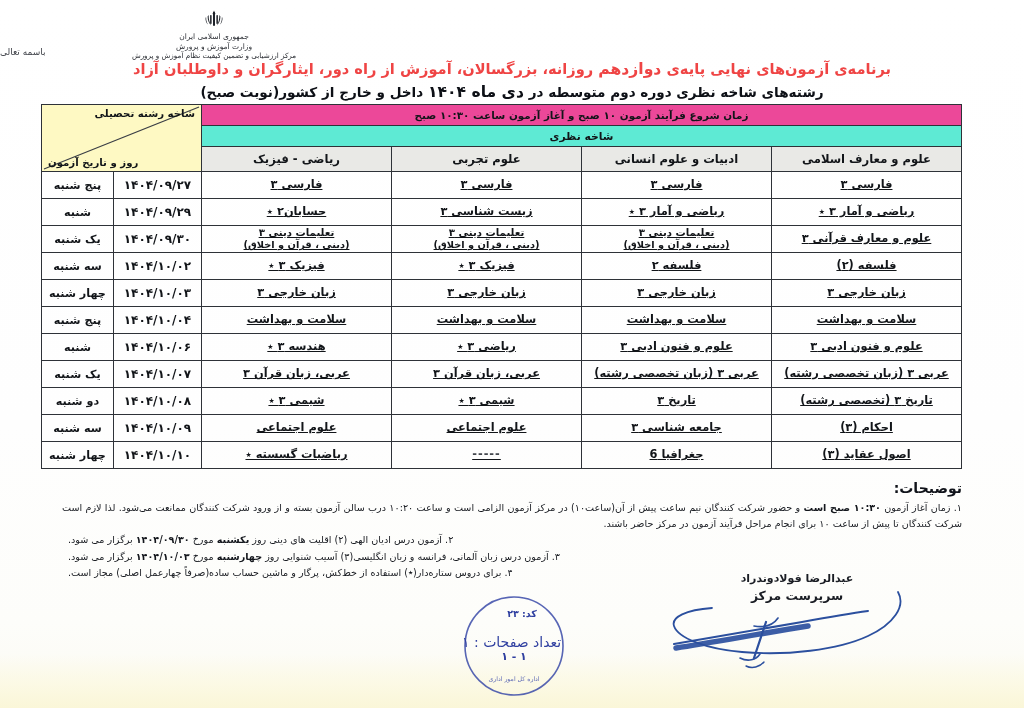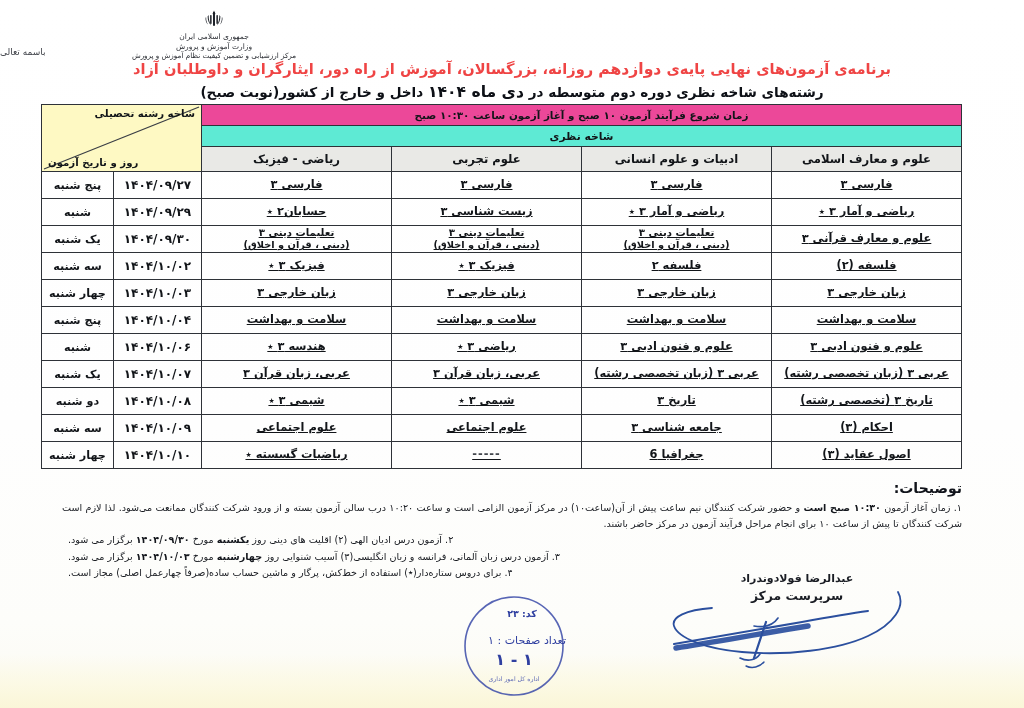--- a/index.html
+++ b/index.html
@@ -236,8 +236,8 @@
   .stamp-count {
     position: absolute;
     top: 40px; left: 0; right: 0;
-    text-align: right;
-    font-size: 11px;
+    text-align: left;
+    font-size: 14px;
     color: #2f3fa0;
   }
   .stamp-pages {

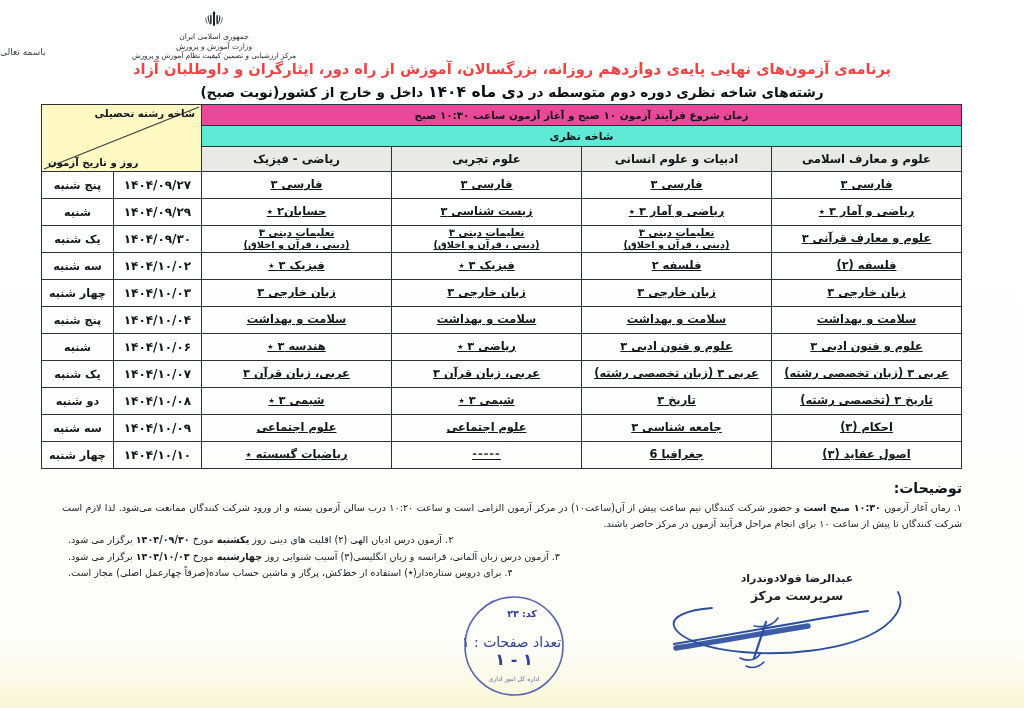--- a/index.html
+++ b/index.html
@@ -244,7 +244,7 @@
     position: absolute;
     top: 56px; left: 0; right: 0;
     text-align: center;
-    font-size: 16px;
+    font-size: 11px;
     color: #2f3fa0;
     font-weight: bold;
   }

